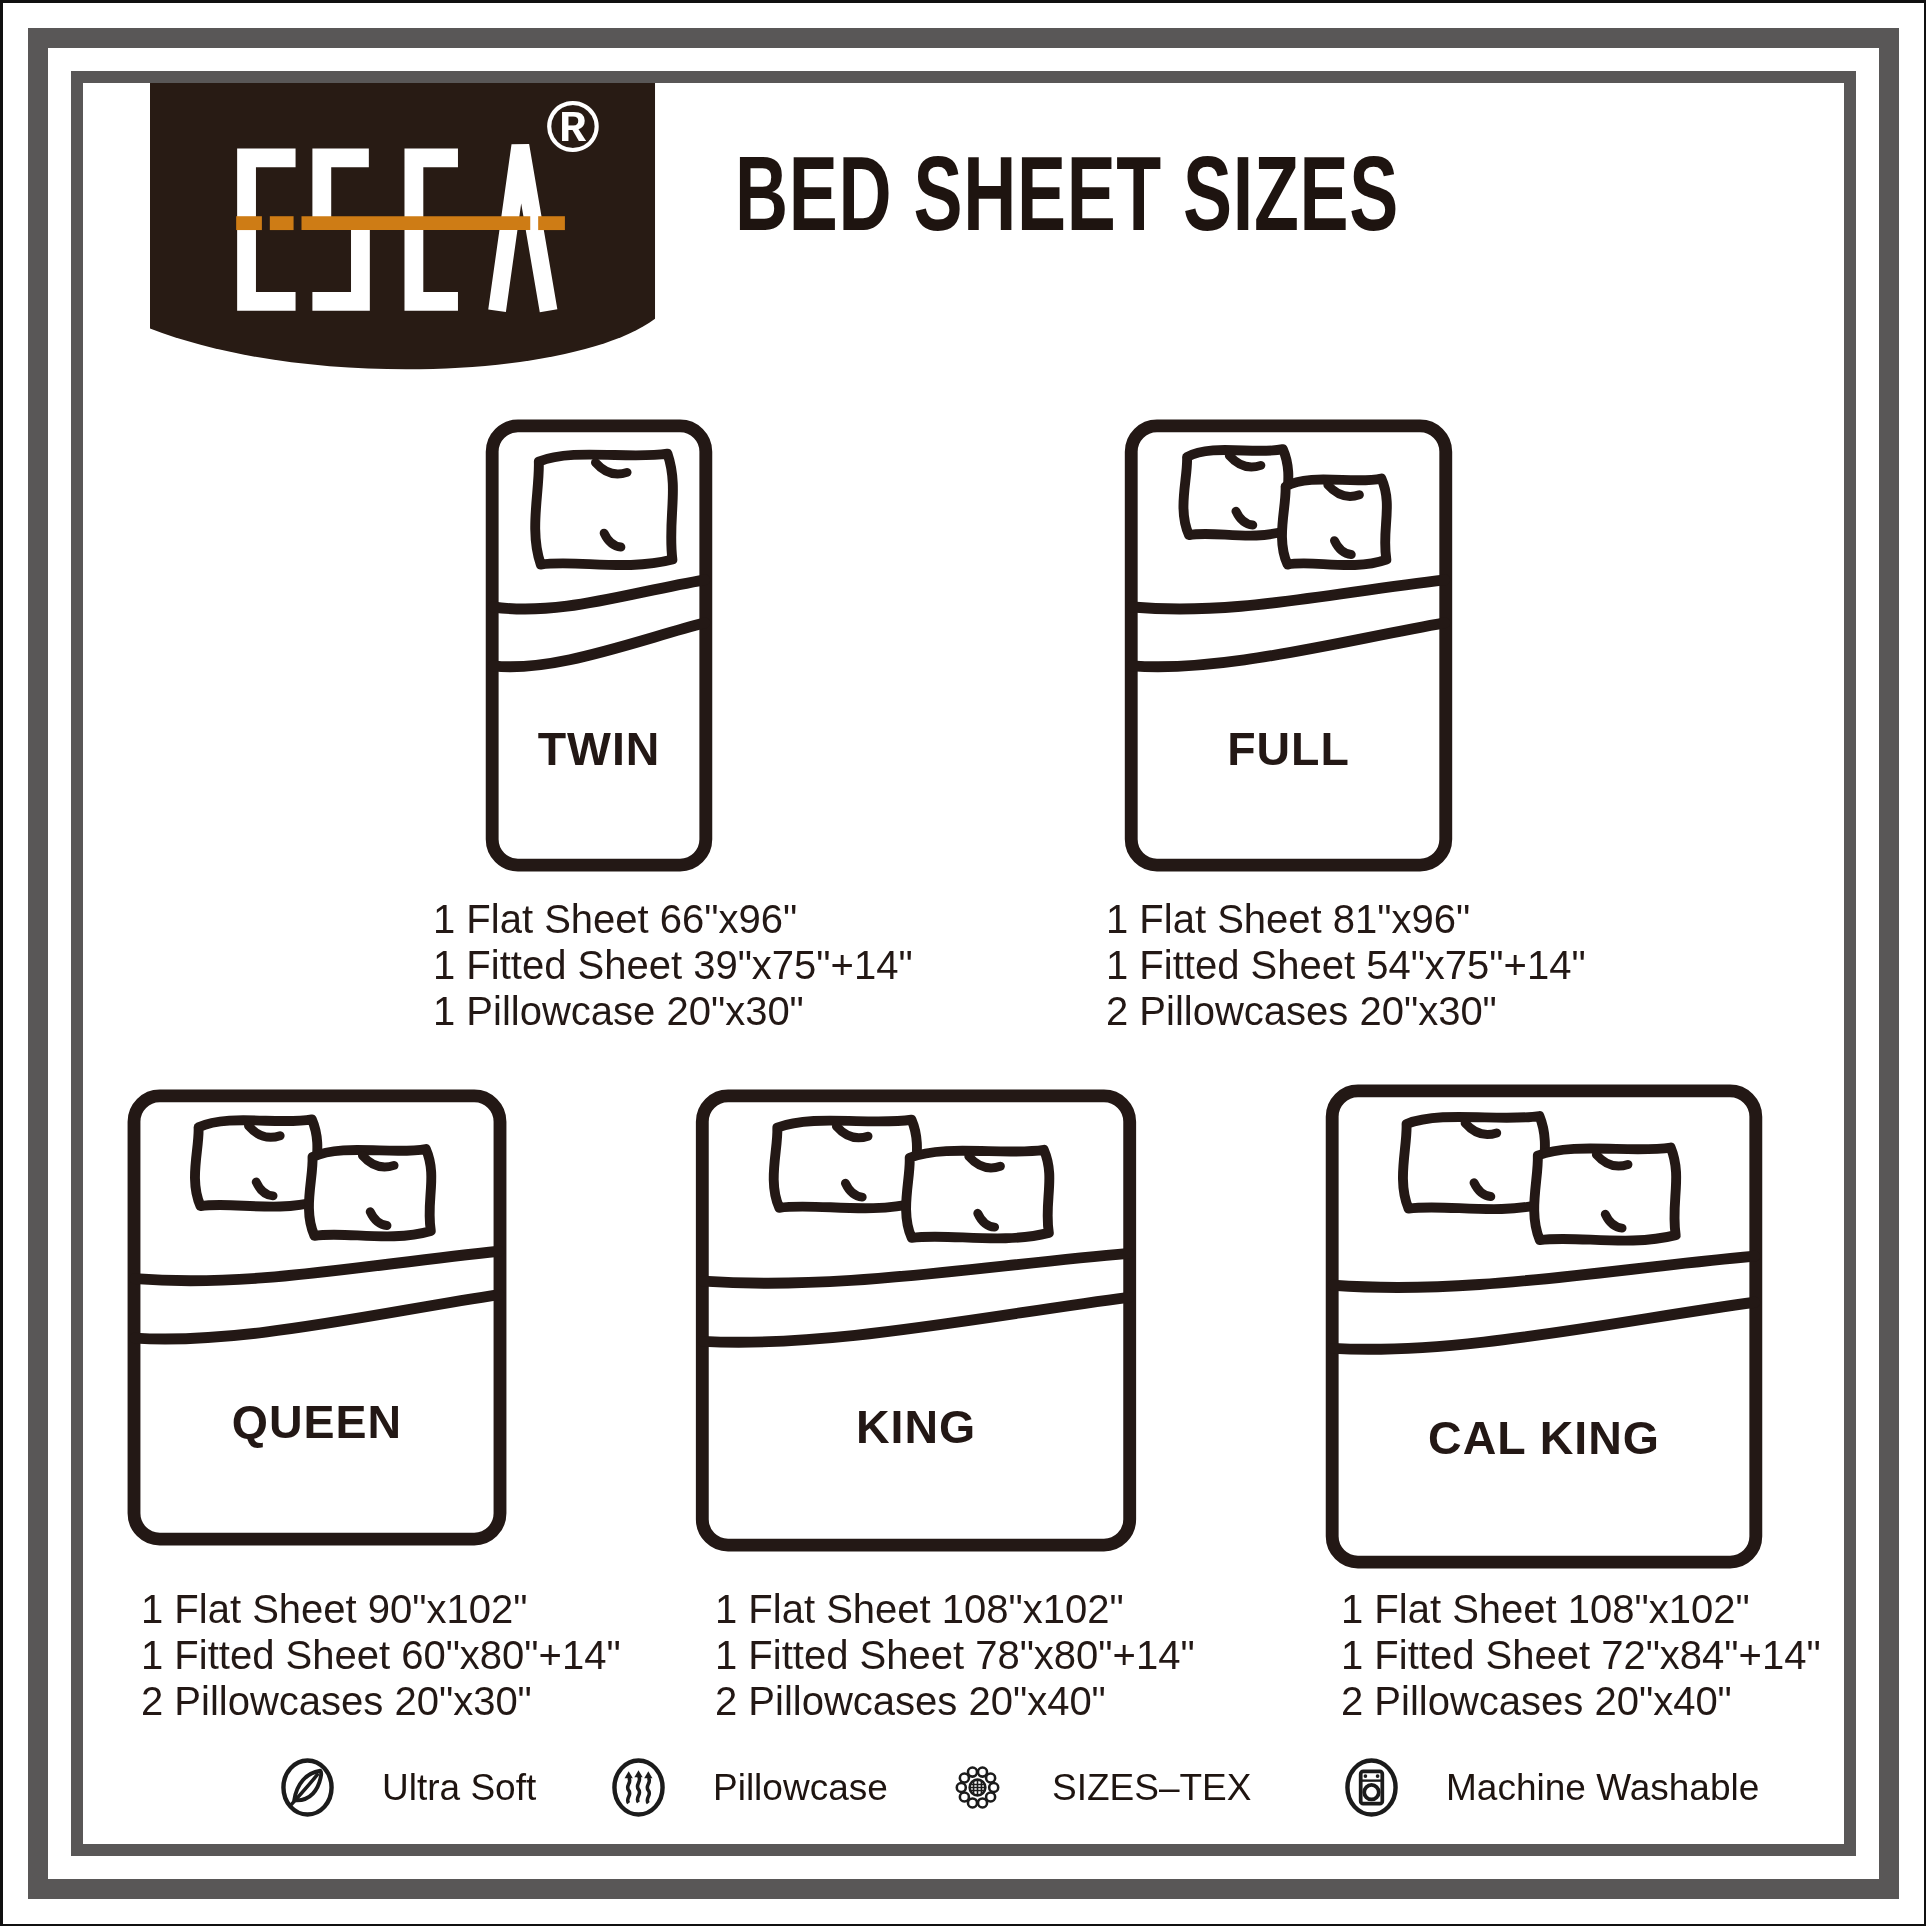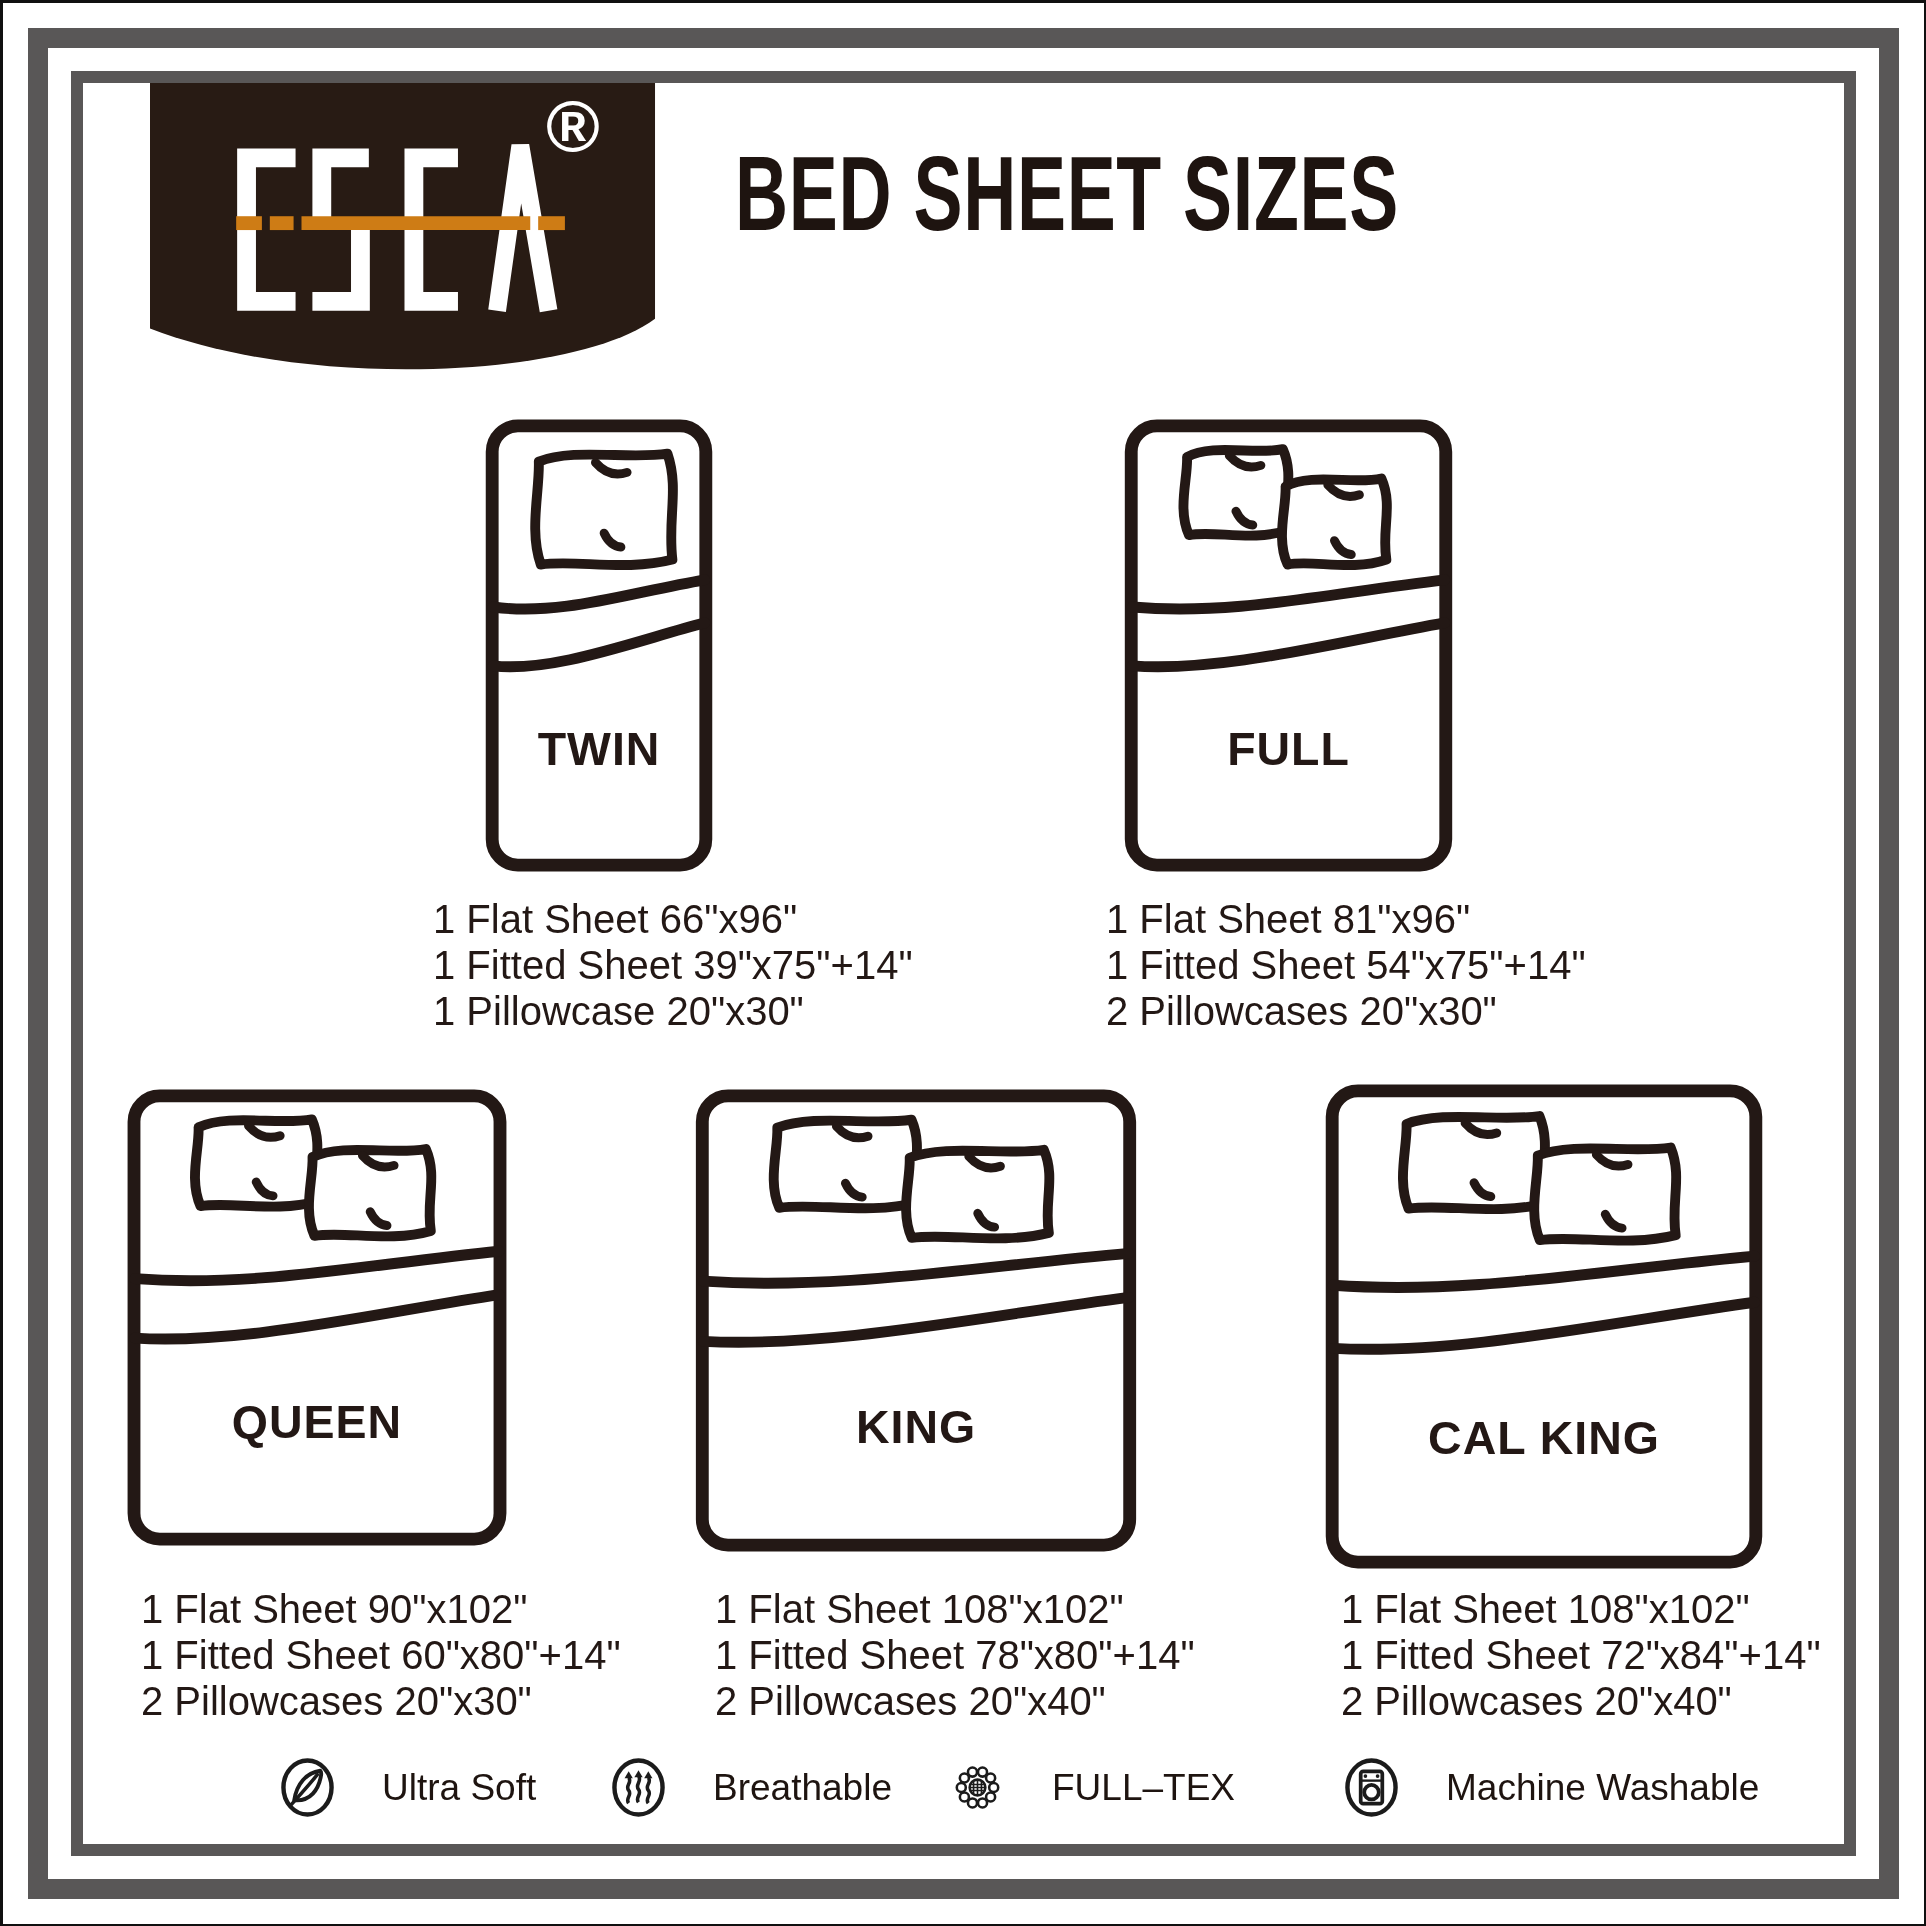--- a/index.html
+++ b/index.html
@@ -203,7 +203,7 @@
         <path d="M33.8 20.5 L38 13.5 L42.2 20.5 Z"></path>
       </g>
     </svg>
-    <span class="flabel">Breathable</span>
+    <span class="flabel">Pillowcase</span>
   </div>
 
   <div class="feature" style="left:950px">

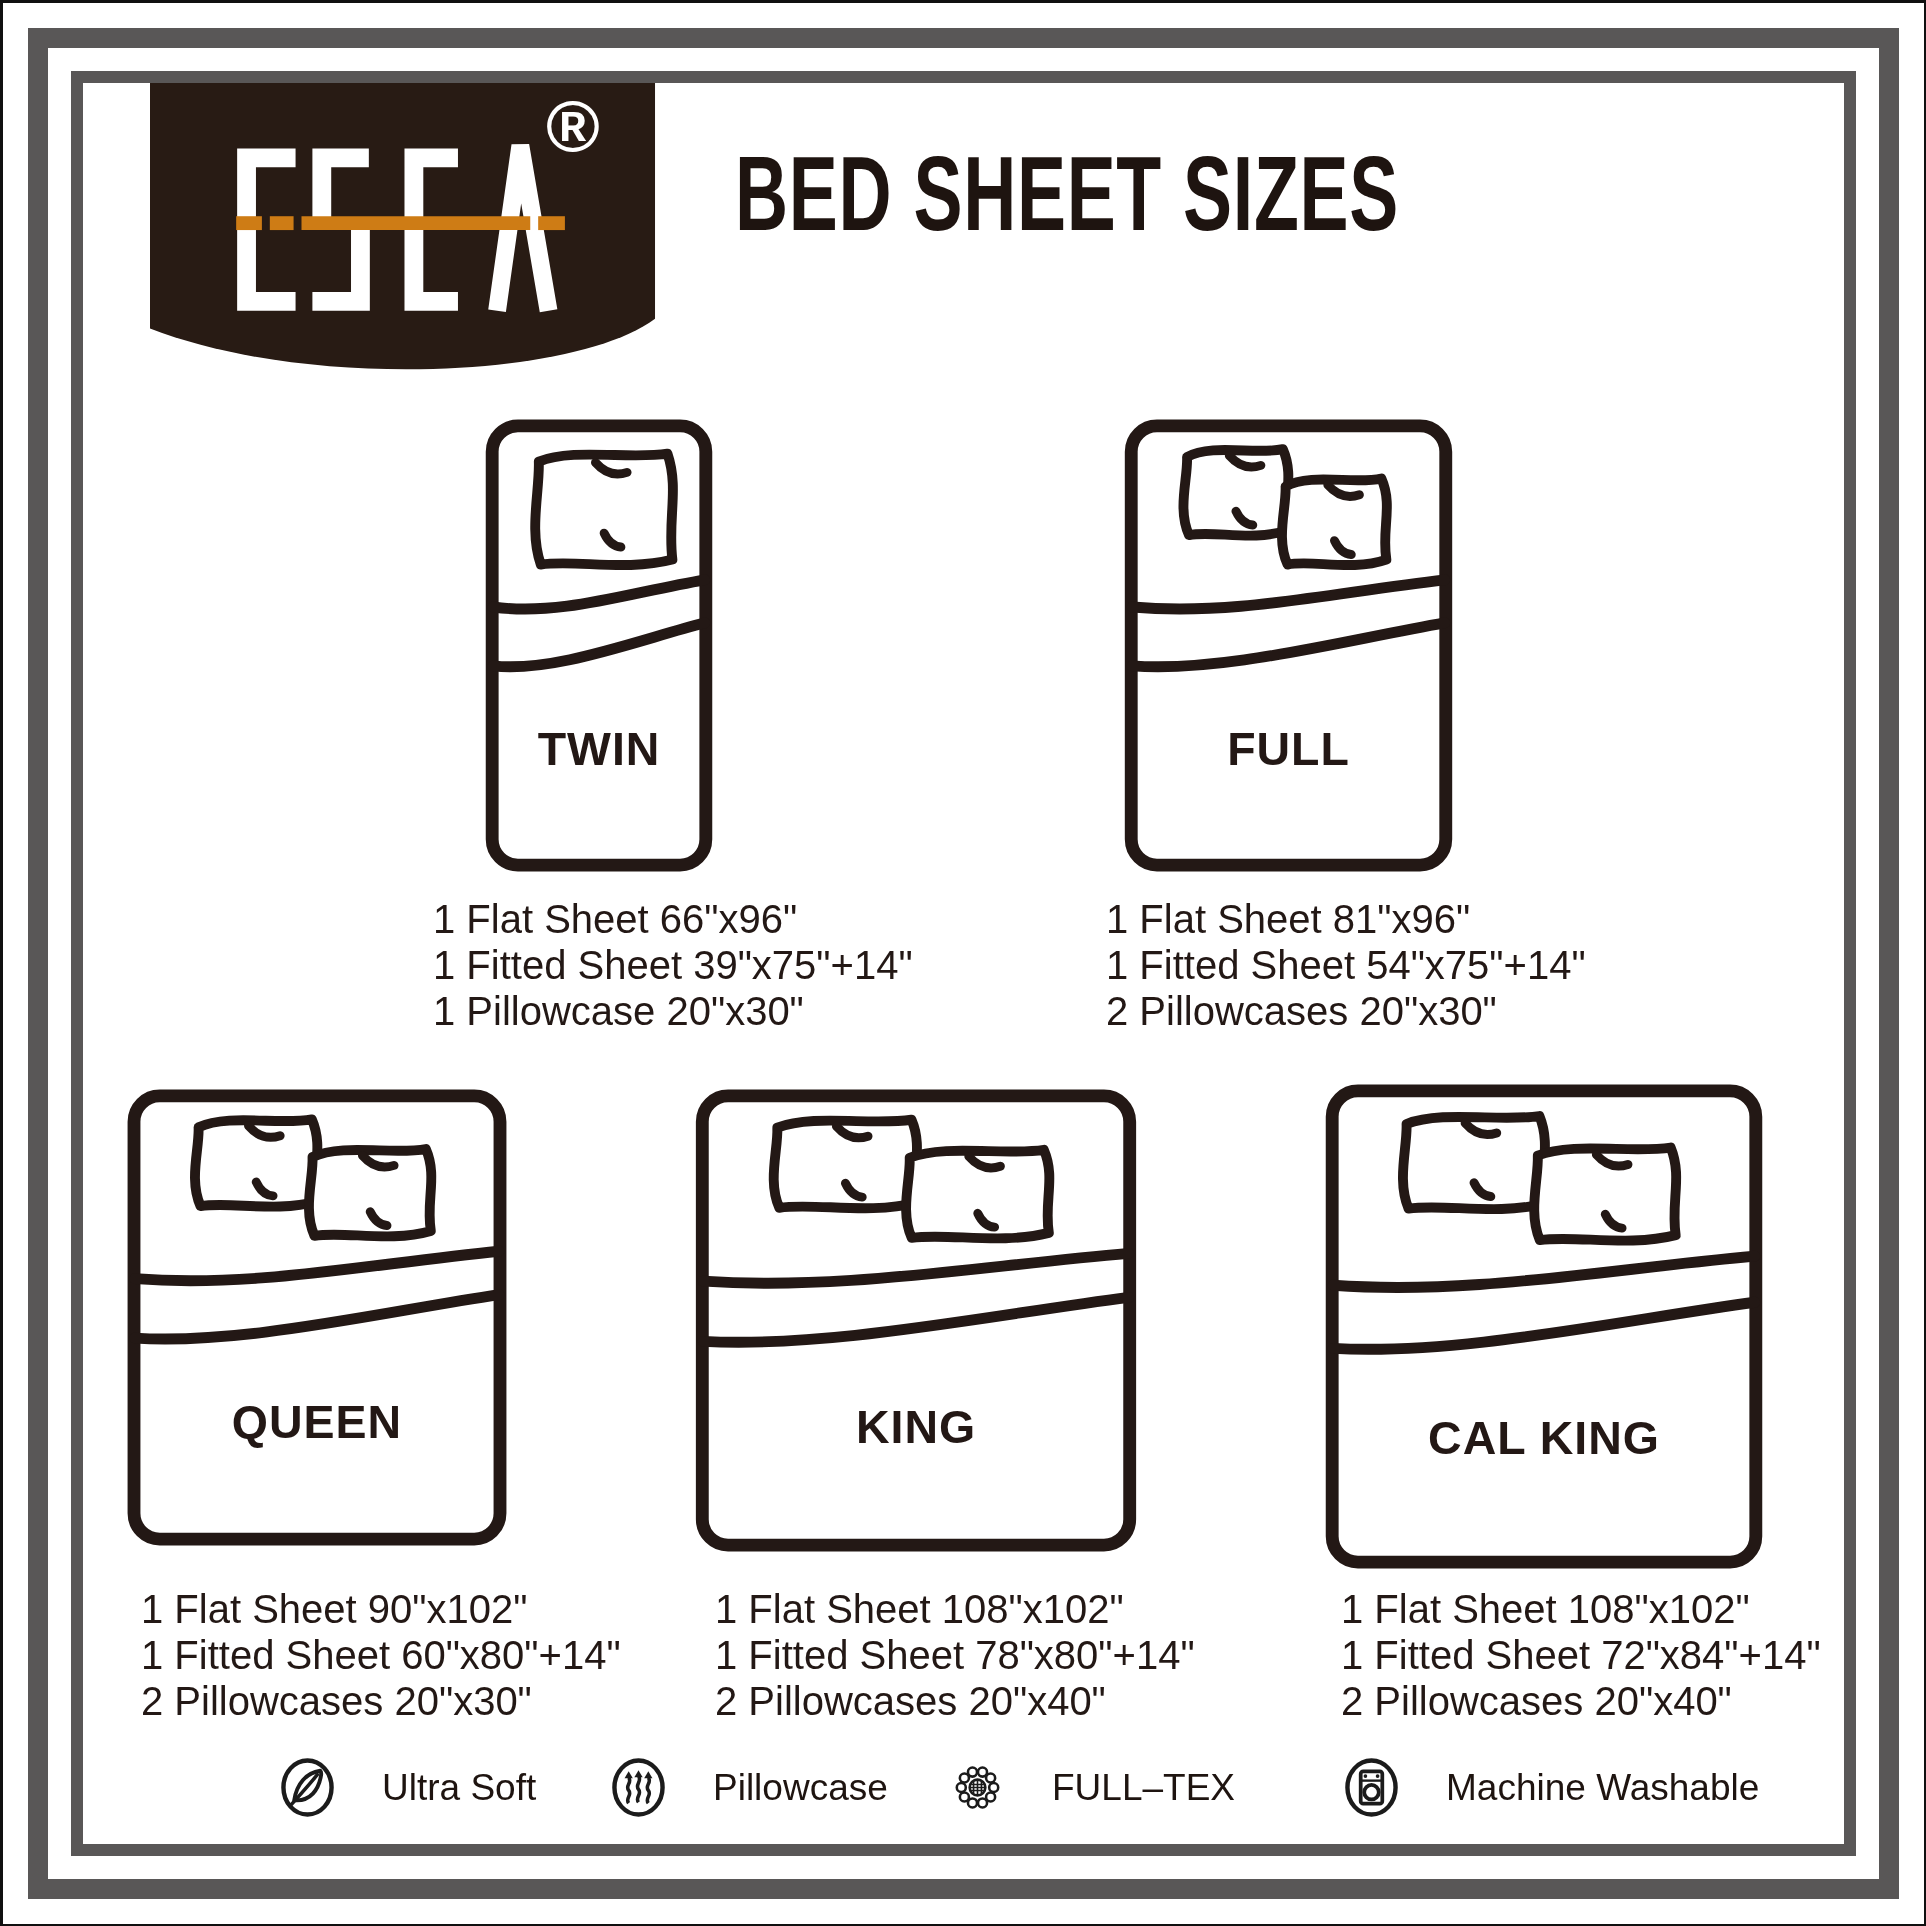--- a/index.html
+++ b/index.html
@@ -226,7 +226,7 @@
         <path d="M21.5 27 H34.5 M20.5 30 H35.5 M21.5 33 H34.5"></path>
       </g>
     </svg>
-    <span class="flabel">FULL–TEX</span>
+    <span class="flabel">SIZES–TEX</span>
   </div>
 
   <div class="feature" style="left:1344px">

